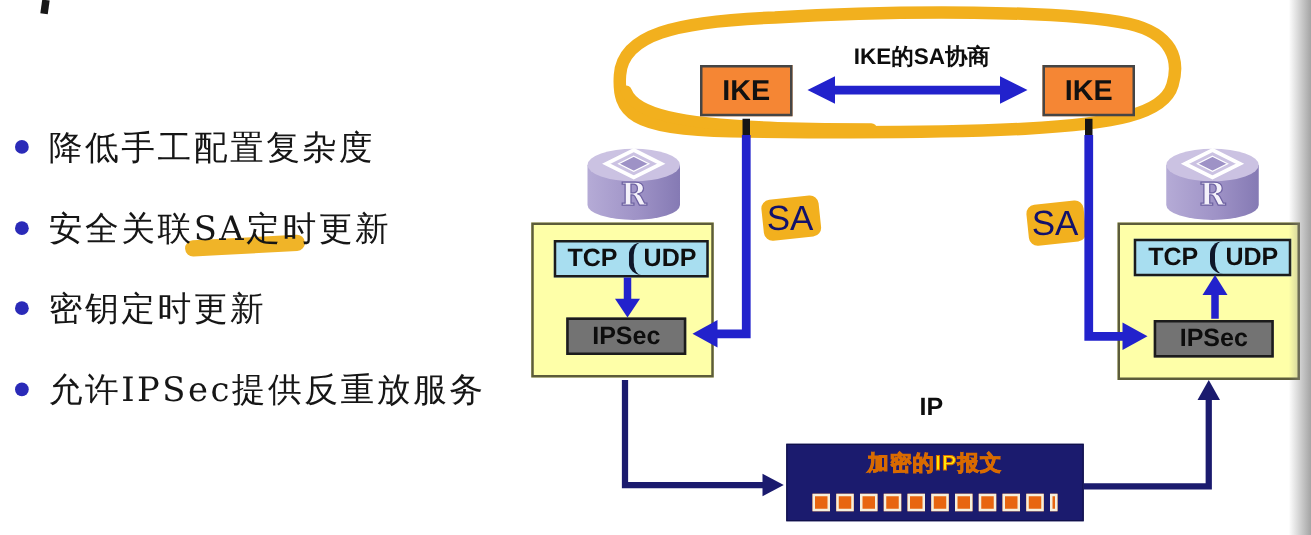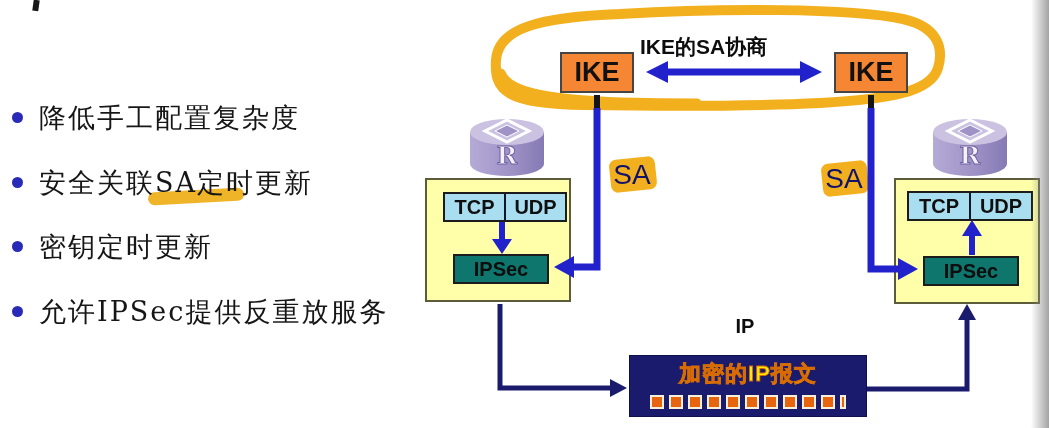--- a/index.html
+++ b/index.html
@@ -39,8 +39,8 @@
   }
   .ike-left{left:560px;top:52px;width:74px;height:41px;}
   .ike-right{left:834px;top:52px;width:74px;height:41px;}
-  .neg-label{left:640px;top:33px;width:195px;text-align:left;
-    font-weight:bold;font-size:21px;color:#0d0d0d;}
+  .neg-label{left:640px;top:33px;width:195px;text-align:center;
+    font-weight:bold;font-size:18px;color:#0d0d0d;}
   .router{width:80px;height:66px;}
   .router-left{left:467px;top:115px;}
   .router-right{left:930px;top:115px;}

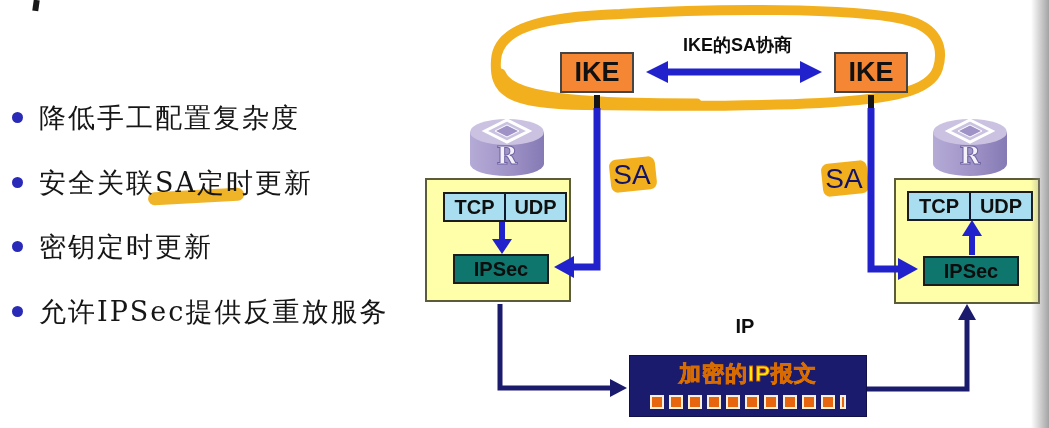--- a/index.html
+++ b/index.html
@@ -35,7 +35,7 @@
   .dg{position:absolute;z-index:2;box-sizing:border-box;}
   .ike-box{
     background:#F58634;border:2px solid #454545;display:flex;align-items:center;
-    justify-content:center;font-weight:bold;font-size:27px;color:#111;
+    justify-content:center;font-weight:bold;font-size:23px;color:#111;
   }
   .ike-left{left:560px;top:52px;width:74px;height:41px;}
   .ike-right{left:834px;top:52px;width:74px;height:41px;}

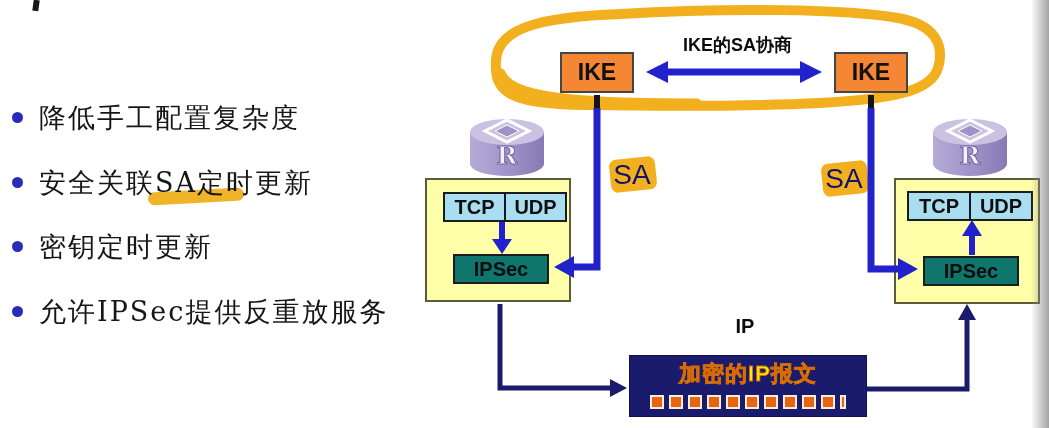--- a/index.html
+++ b/index.html
@@ -53,7 +53,7 @@
   }
   .stack-left  .proto-row{left:16px;top:12px;width:124px;height:30px;}
   .stack-right .proto-row{left:11px;top:11px;width:126px;height:30px;}
-  .proto-cell{flex:1;display:flex;align-items:center;justify-content:center;}
+  .proto-cell{flex:1;display:flex;align-items:center;justify-content:center;border-radius:10px;}
   .proto-cell + .proto-cell{border-left:2px solid #0f172a;}
   .ipsec-box{
     position:absolute;background:#0f766e;border:2px solid #1c1c1c;display:flex;

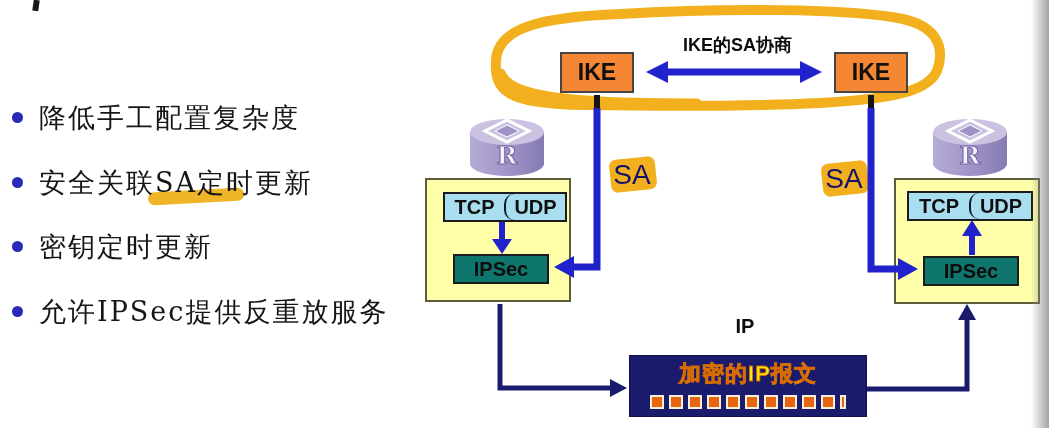--- a/index.html
+++ b/index.html
@@ -54,7 +54,7 @@
   .stack-left  .proto-row{left:16px;top:12px;width:124px;height:30px;}
   .stack-right .proto-row{left:11px;top:11px;width:126px;height:30px;}
   .proto-cell{flex:1;display:flex;align-items:center;justify-content:center;border-radius:10px;}
-  .proto-cell + .proto-cell{border-left:2px solid #0f172a;}
+  .proto-cell + .proto-cell{border-left:4px solid #0f172a;}
   .ipsec-box{
     position:absolute;background:#0f766e;border:2px solid #1c1c1c;display:flex;
     align-items:center;justify-content:center;font-weight:bold;font-size:20px;color:#0d0d0d;

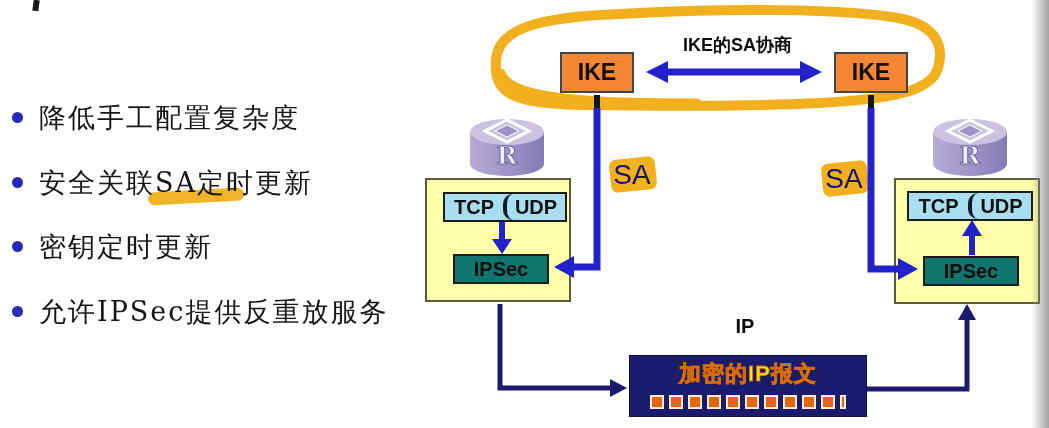--- a/index.html
+++ b/index.html
@@ -56,7 +56,7 @@
   .proto-cell{flex:1;display:flex;align-items:center;justify-content:center;border-radius:10px;}
   .proto-cell + .proto-cell{border-left:4px solid #0f172a;}
   .ipsec-box{
-    position:absolute;background:#0f766e;border:2px solid #1c1c1c;display:flex;
+    position:absolute;background:#737373;border:2px solid #1c1c1c;display:flex;
     align-items:center;justify-content:center;font-weight:bold;font-size:20px;color:#0d0d0d;
     box-sizing:border-box;
   }

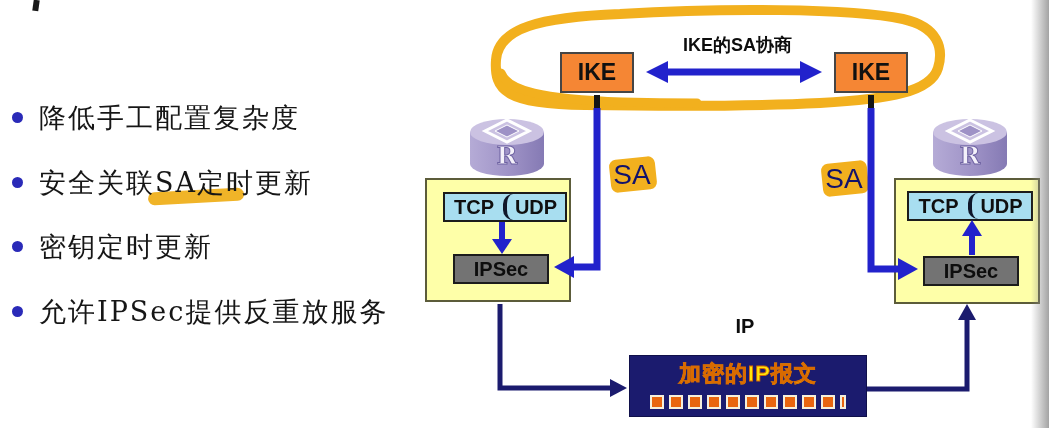--- a/index.html
+++ b/index.html
@@ -80,7 +80,7 @@
     border:1px solid #10104a;
   }
   .packet-label{
-    margin-top:3px;text-align:center;font-weight:bold;font-size:22px;
+    margin-top:3px;text-align:center;font-weight:bold;font-size:17px;
     letter-spacing:1px;color:#FFE70A;-webkit-text-stroke:0.8px #D96A00;
   }
   .packet-row{

